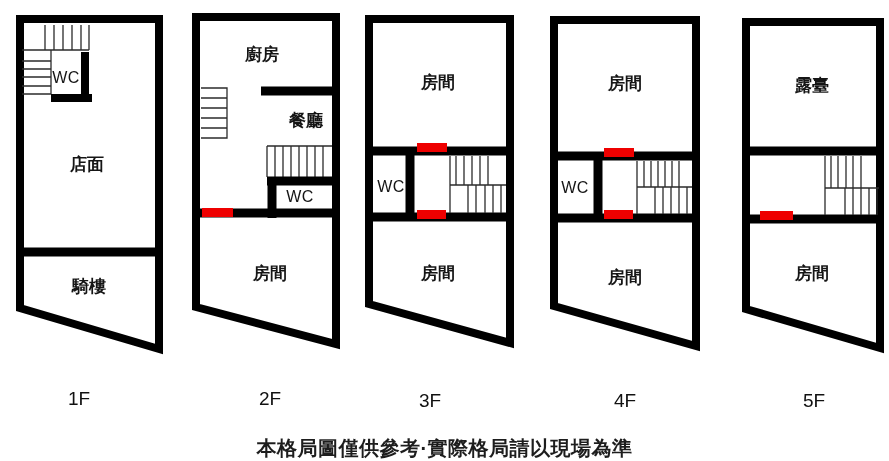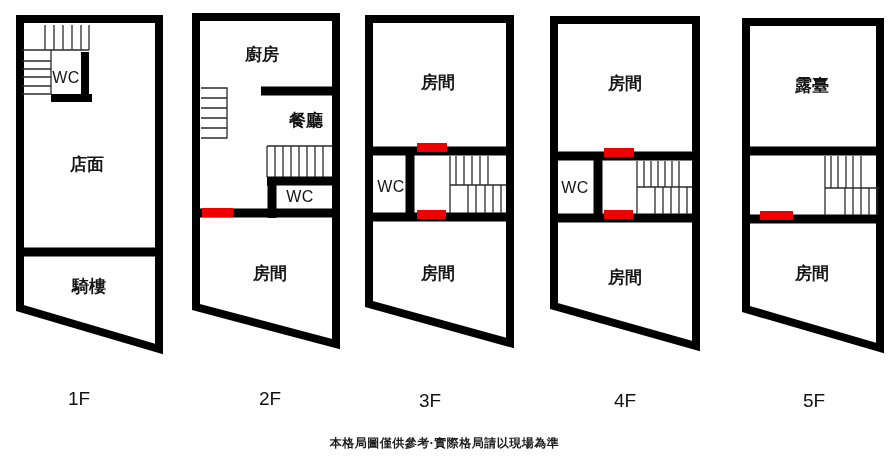--- a/index.html
+++ b/index.html
@@ -23,7 +23,7 @@
   .floor-label{font-size:19px;font-weight:500;fill:#111111;}
   #caption{
     position:absolute;left:0;top:435px;width:889px;
-    text-align:center;font-size:12px;font-weight:700;color:#1d1d1d;
+    text-align:center;font-size:20px;font-weight:700;color:#1d1d1d;
     letter-spacing:.5px;
   }
 </style>

